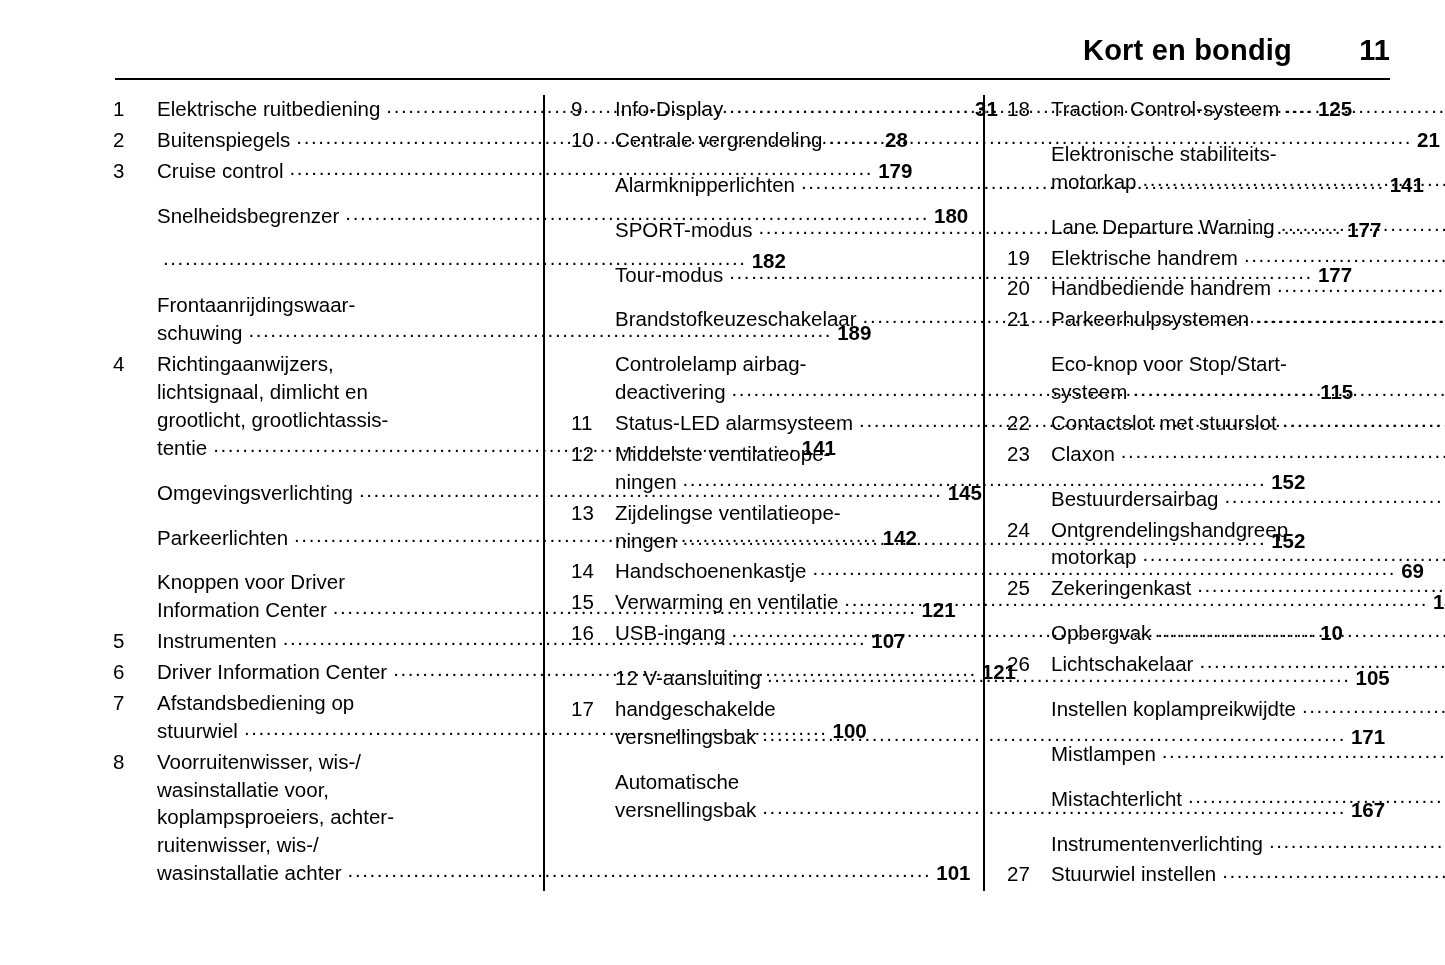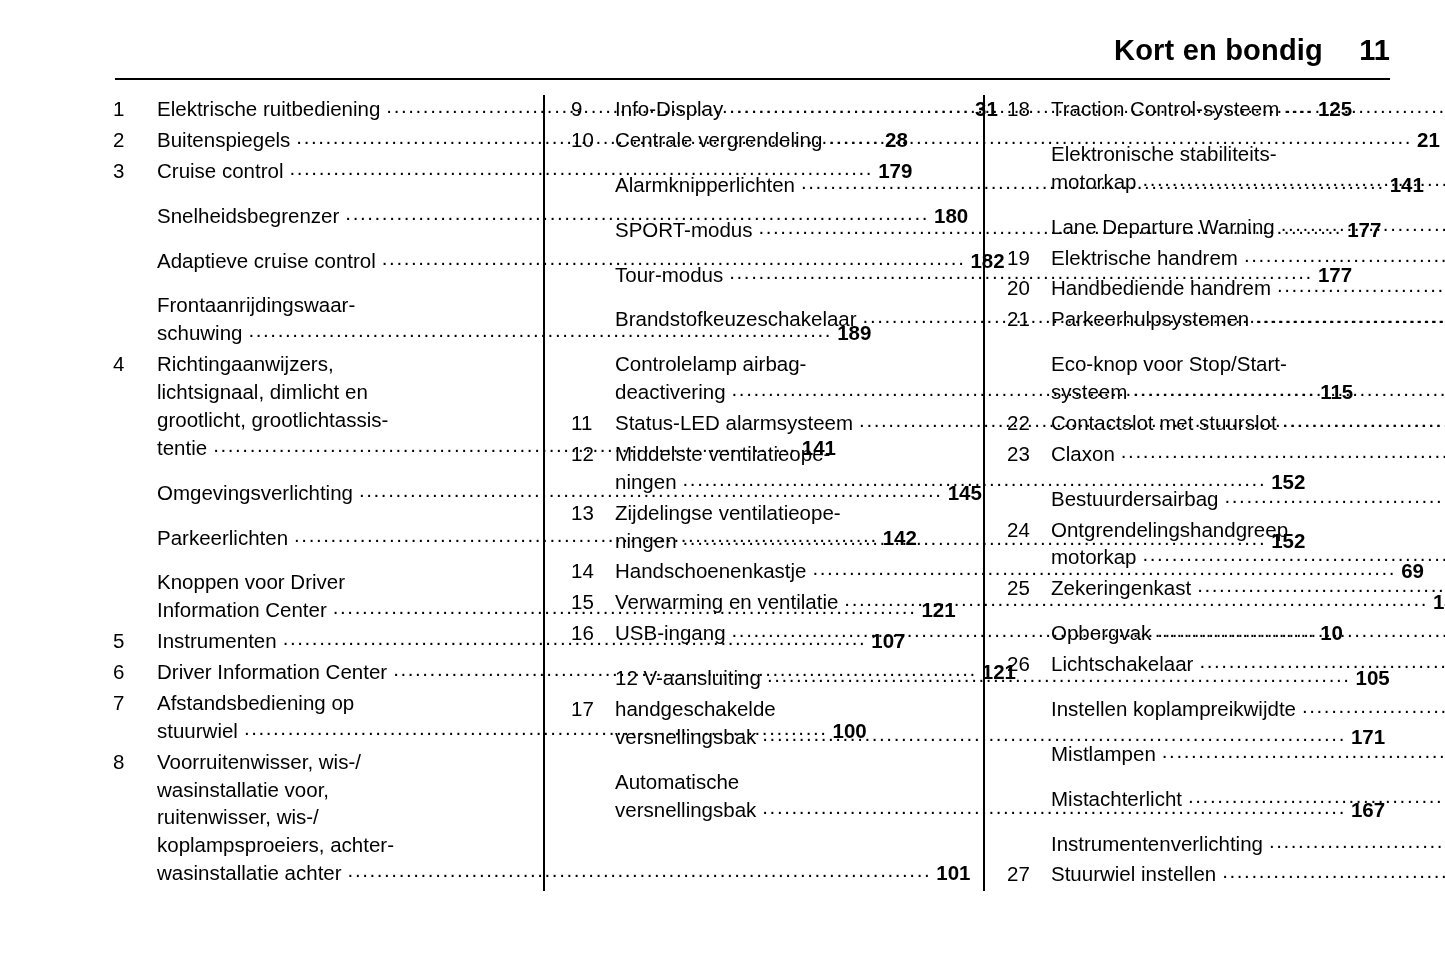--- a/index.html
+++ b/index.html
@@ -30,7 +30,7 @@
     display: flex;
     justify-content: flex-end;
     align-items: baseline;
-    gap: 33px;
+    gap: 64px;
   }
   .header-title {
     font-size: 29px;

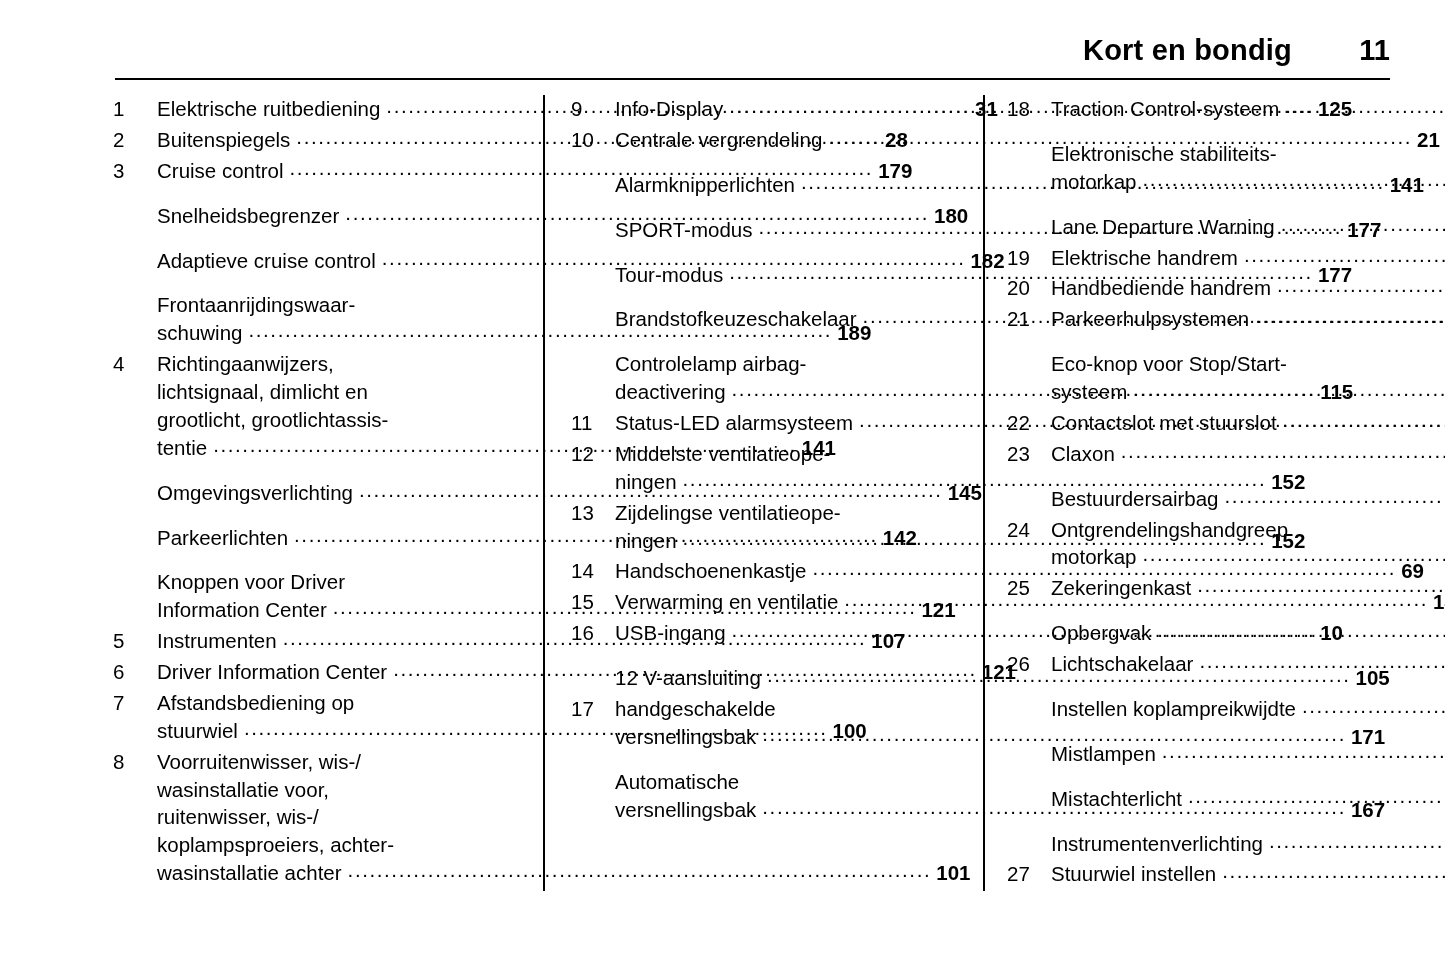--- a/index.html
+++ b/index.html
@@ -170,7 +170,6 @@
           <div class="num"></div>
           <div class="body">
             <div class="last-line">
-              <span class="label">Adaptieve cruise control</span>
               <span class="dots">................................................................................</span>
               <span class="pageno">182</span>
             </div>

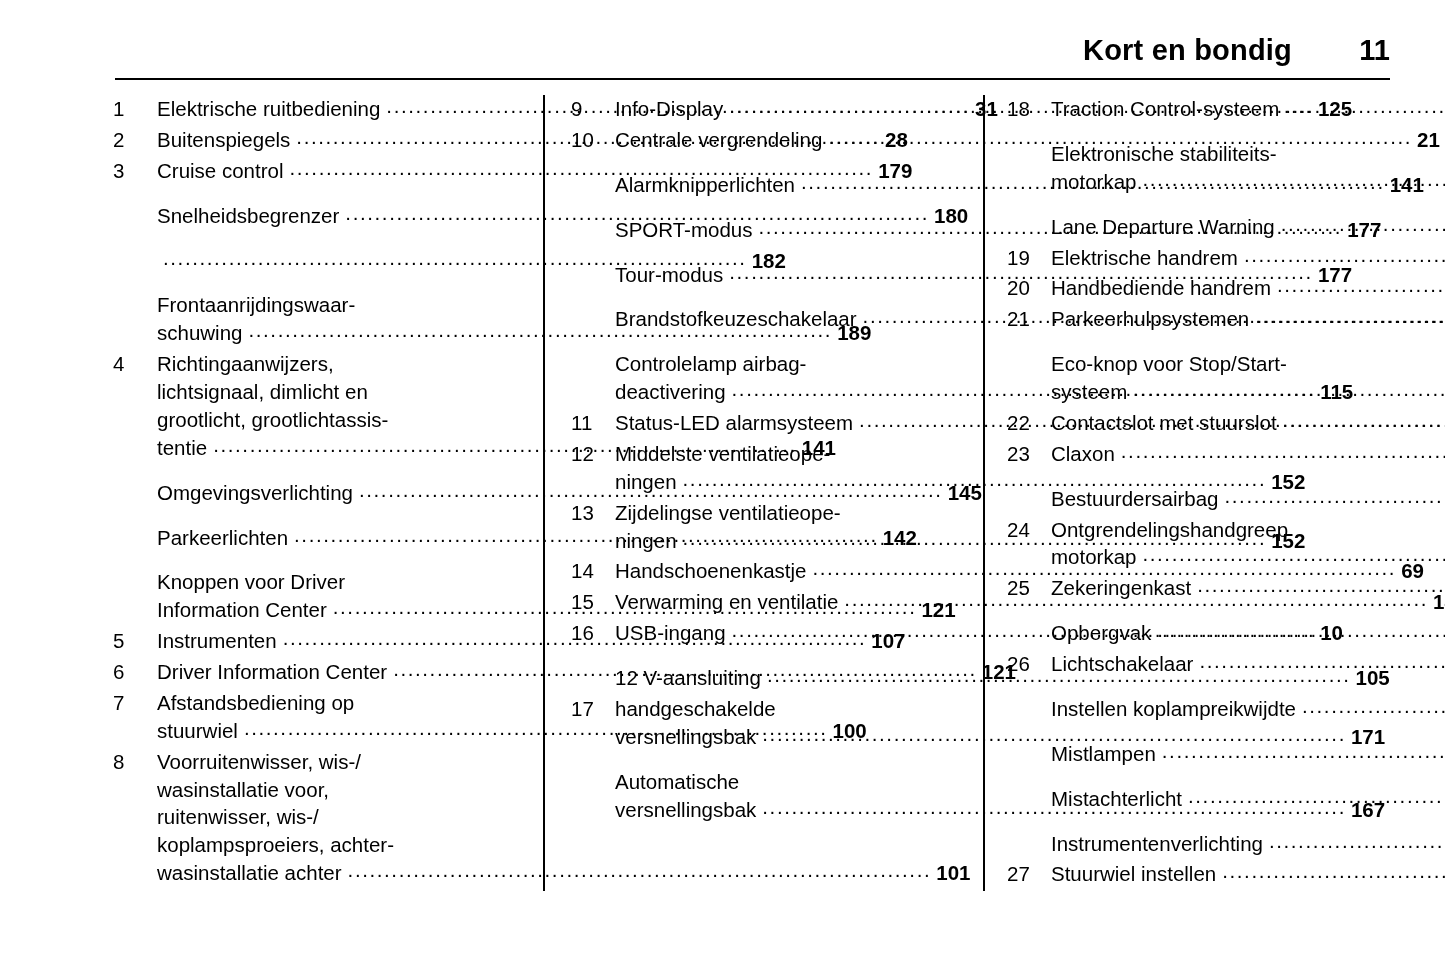--- a/index.html
+++ b/index.html
@@ -270,8 +270,8 @@
           <div class="body">
             <span class="text-line">Voorruitenwisser, wis-/</span>
             <span class="text-line">wasinstallatie voor,</span>
+            <span class="text-line">koplampsproeiers, achter-</span>
             <span class="text-line">ruitenwisser, wis-/</span>
-            <span class="text-line">koplampsproeiers, achter-</span>
             <div class="last-line">
               <span class="label">wasinstallatie achter</span>
               <span class="dots">................................................................................</span>

